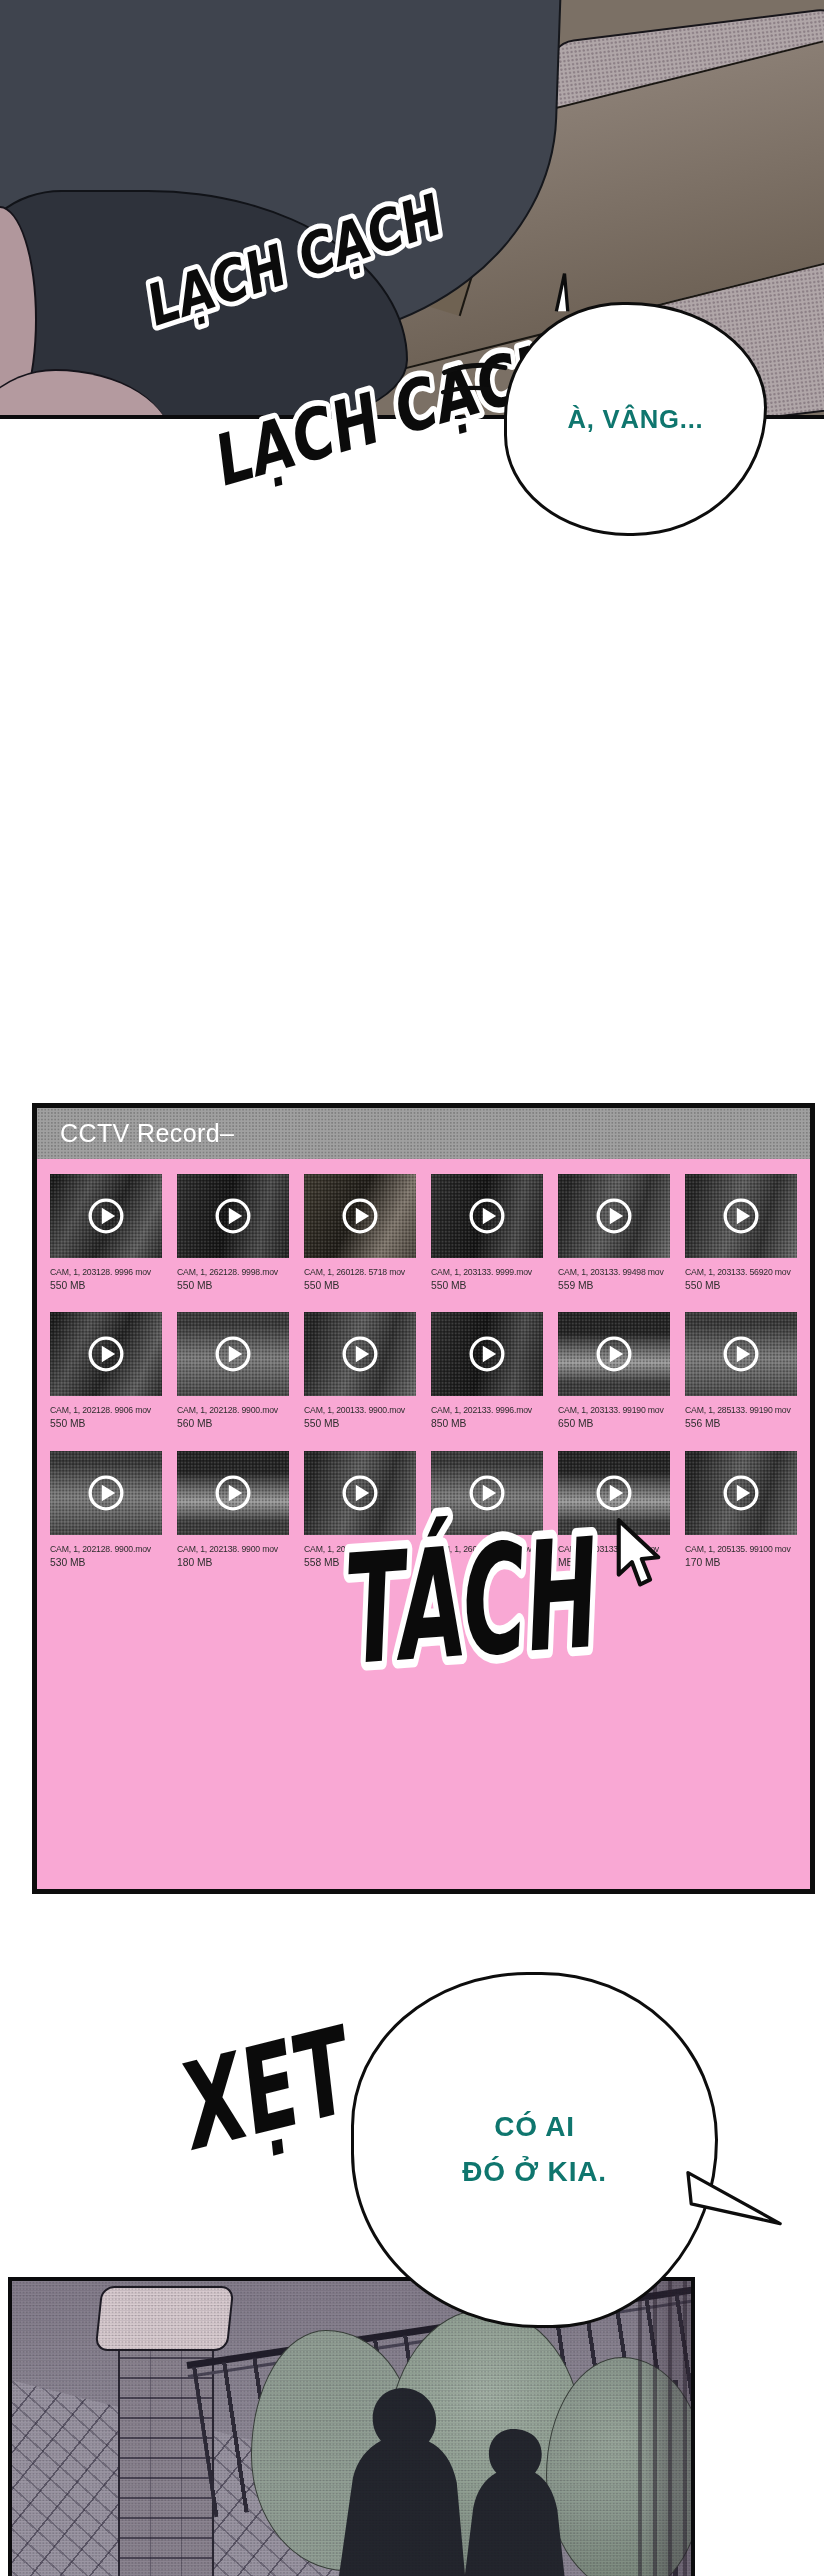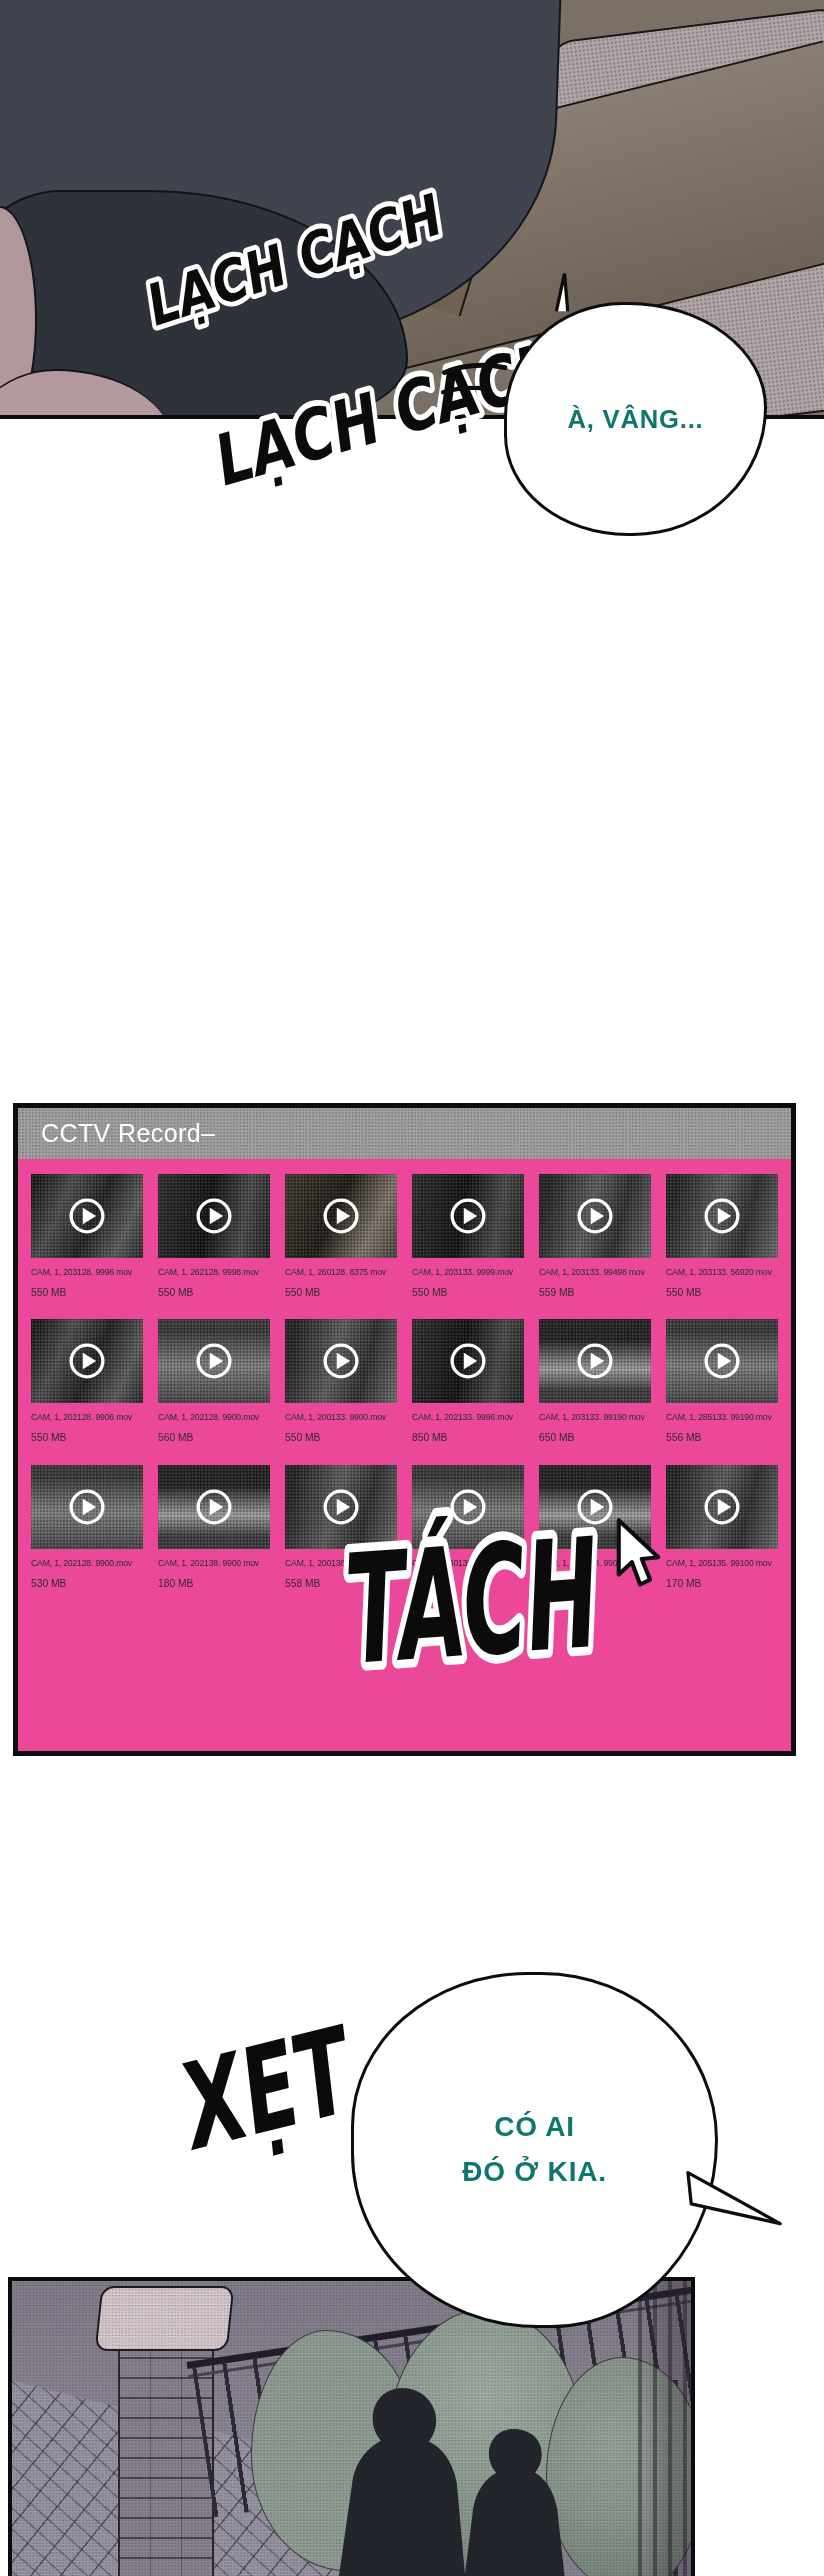--- a/index.html
+++ b/index.html
@@ -47,8 +47,8 @@
   .bubble-extra{position:absolute;z-index:7;overflow:visible;}
 
   
-  #cctv-window{position:absolute;left:13px;top:1103px;width:783px;height:653px;box-sizing:border-box;
-               border:5px solid #0d0d0d;background:#ec4899;z-index:2;}
+  #cctv-window{position:absolute;left:32px;top:1103px;width:783px;height:791px;box-sizing:border-box;
+               border:5px solid #0d0d0d;background:#f9a8d4;z-index:2;}
   .titlebar{height:51px;background:#a0a0a0;
             background-image:radial-gradient(rgba(60,60,60,.33) 0.8px,transparent 1.2px);
             background-size:3.3px 3.3px;display:flex;align-items:center;}

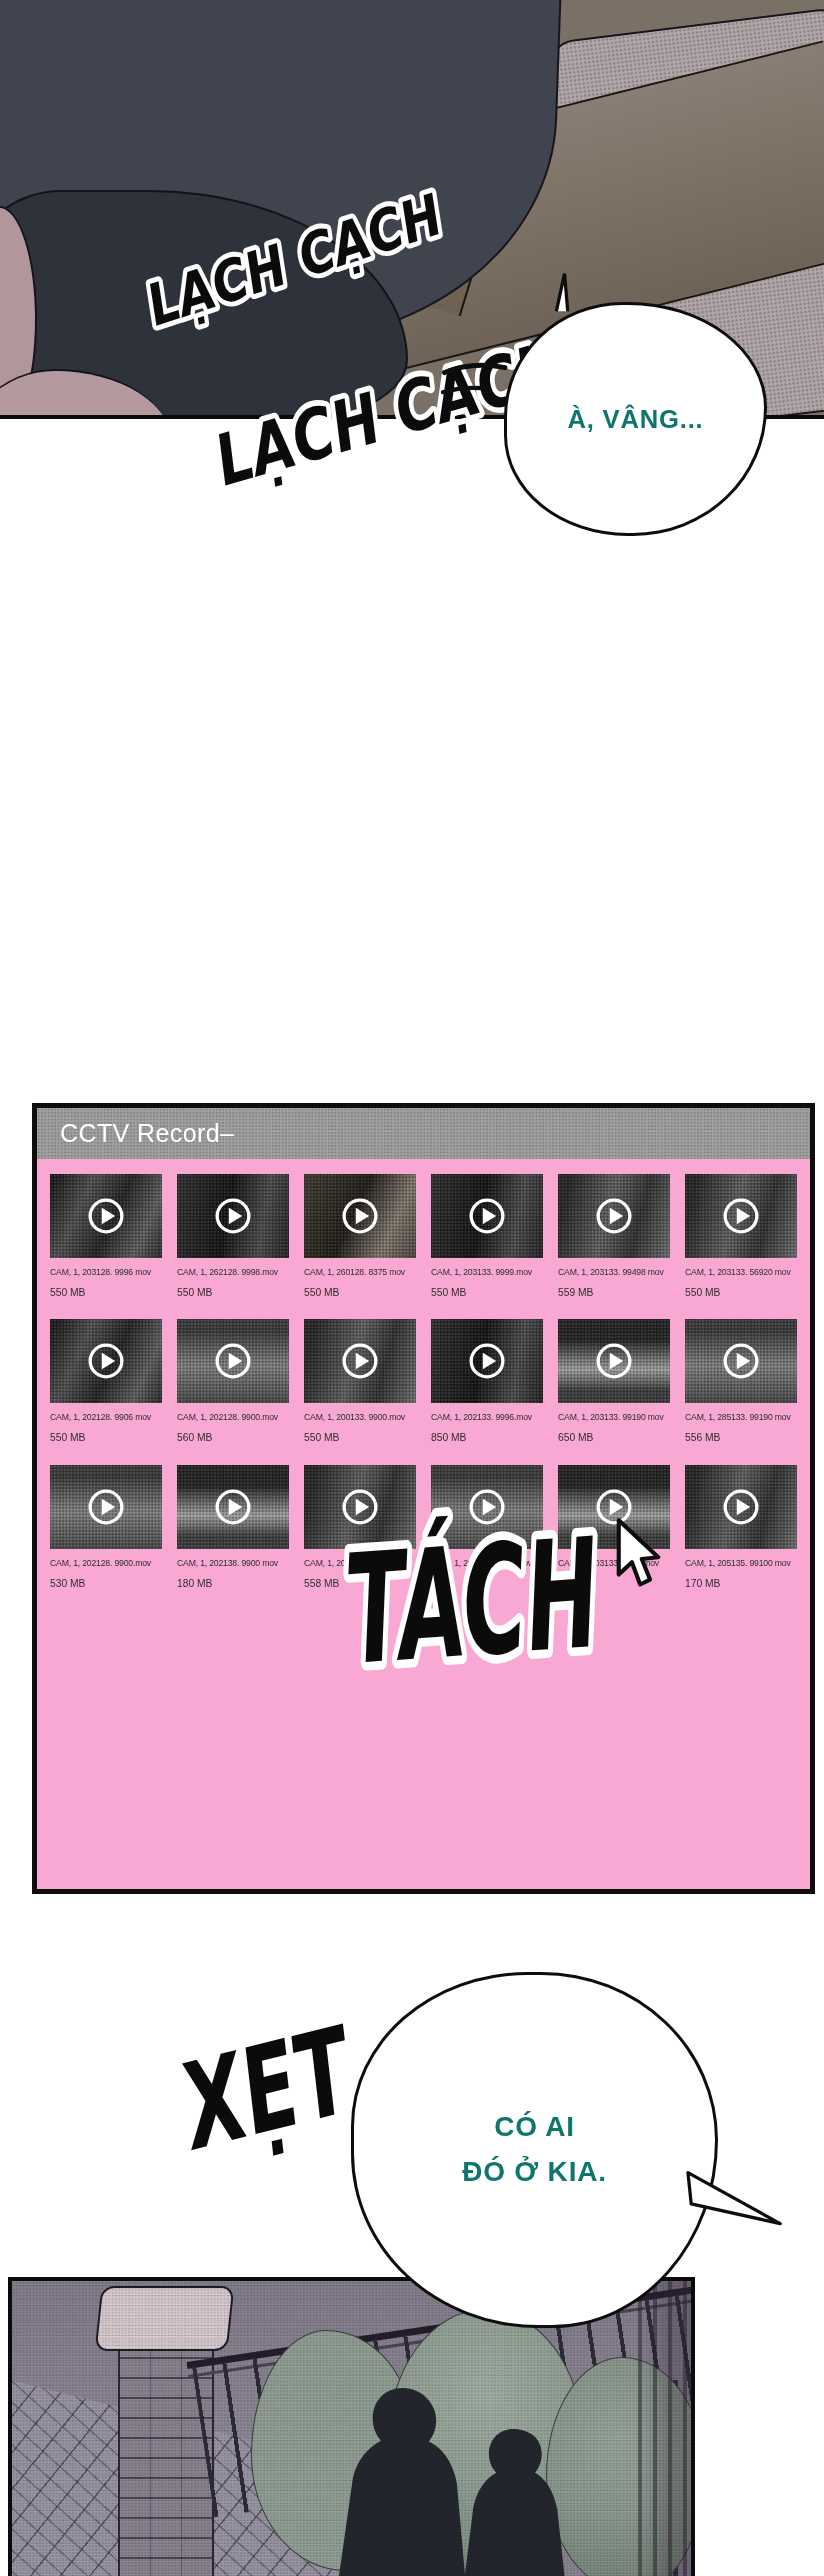--- a/index.html
+++ b/index.html
@@ -181,7 +181,7 @@
               <polygon points="19,14 35,24 19,34" fill="#fff"></polygon>
             </svg>
           </div>
-        <div class="fname">CAM, 1, 260128. 8375 mov</div>
+        <div class="fname">CAM, 1, 260128. 5718 mov</div>
         <div class="fsize">550 MB</div>
       </div>
       <div class="cell">

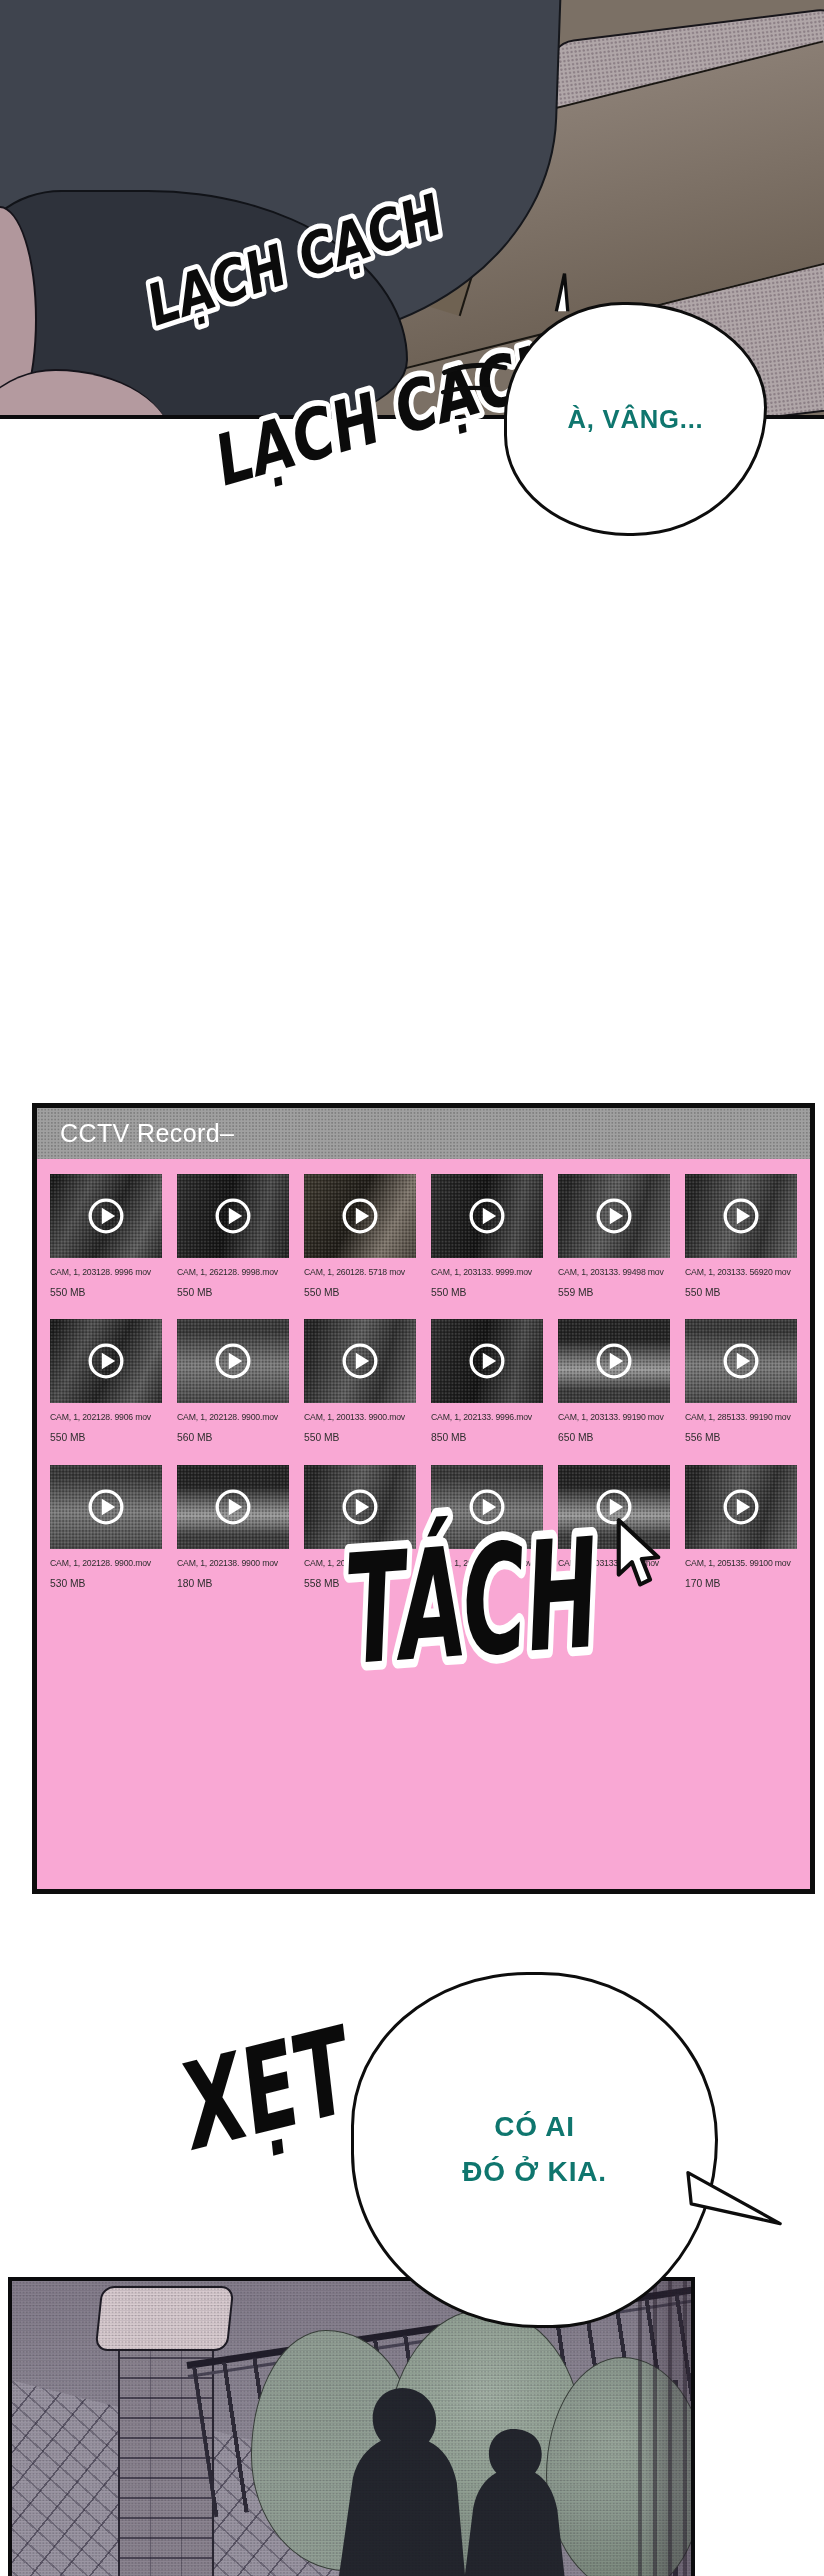--- a/index.html
+++ b/index.html
@@ -68,7 +68,7 @@
   .v5{background:linear-gradient(180deg,#3a3a3a 15%,#7c7c7c 55%,#474747);}
   .v6{background:linear-gradient(180deg,#242424 25%,#9a9a9a 60%,#3c3c3c 85%);}
   .fname{margin-top:9px;font-size:8.7px;letter-spacing:-0.2px;color:#2e2e2e;white-space:nowrap;overflow:hidden;}
-  .fsize{margin-top:10px;font-size:10.3px;color:#2e2e2e;}
+  .fsize{margin-top:3px;font-size:10.3px;color:#2e2e2e;}
 
   #cursor{position:absolute;left:612px;top:1517px;z-index:8;overflow:visible;}
 

